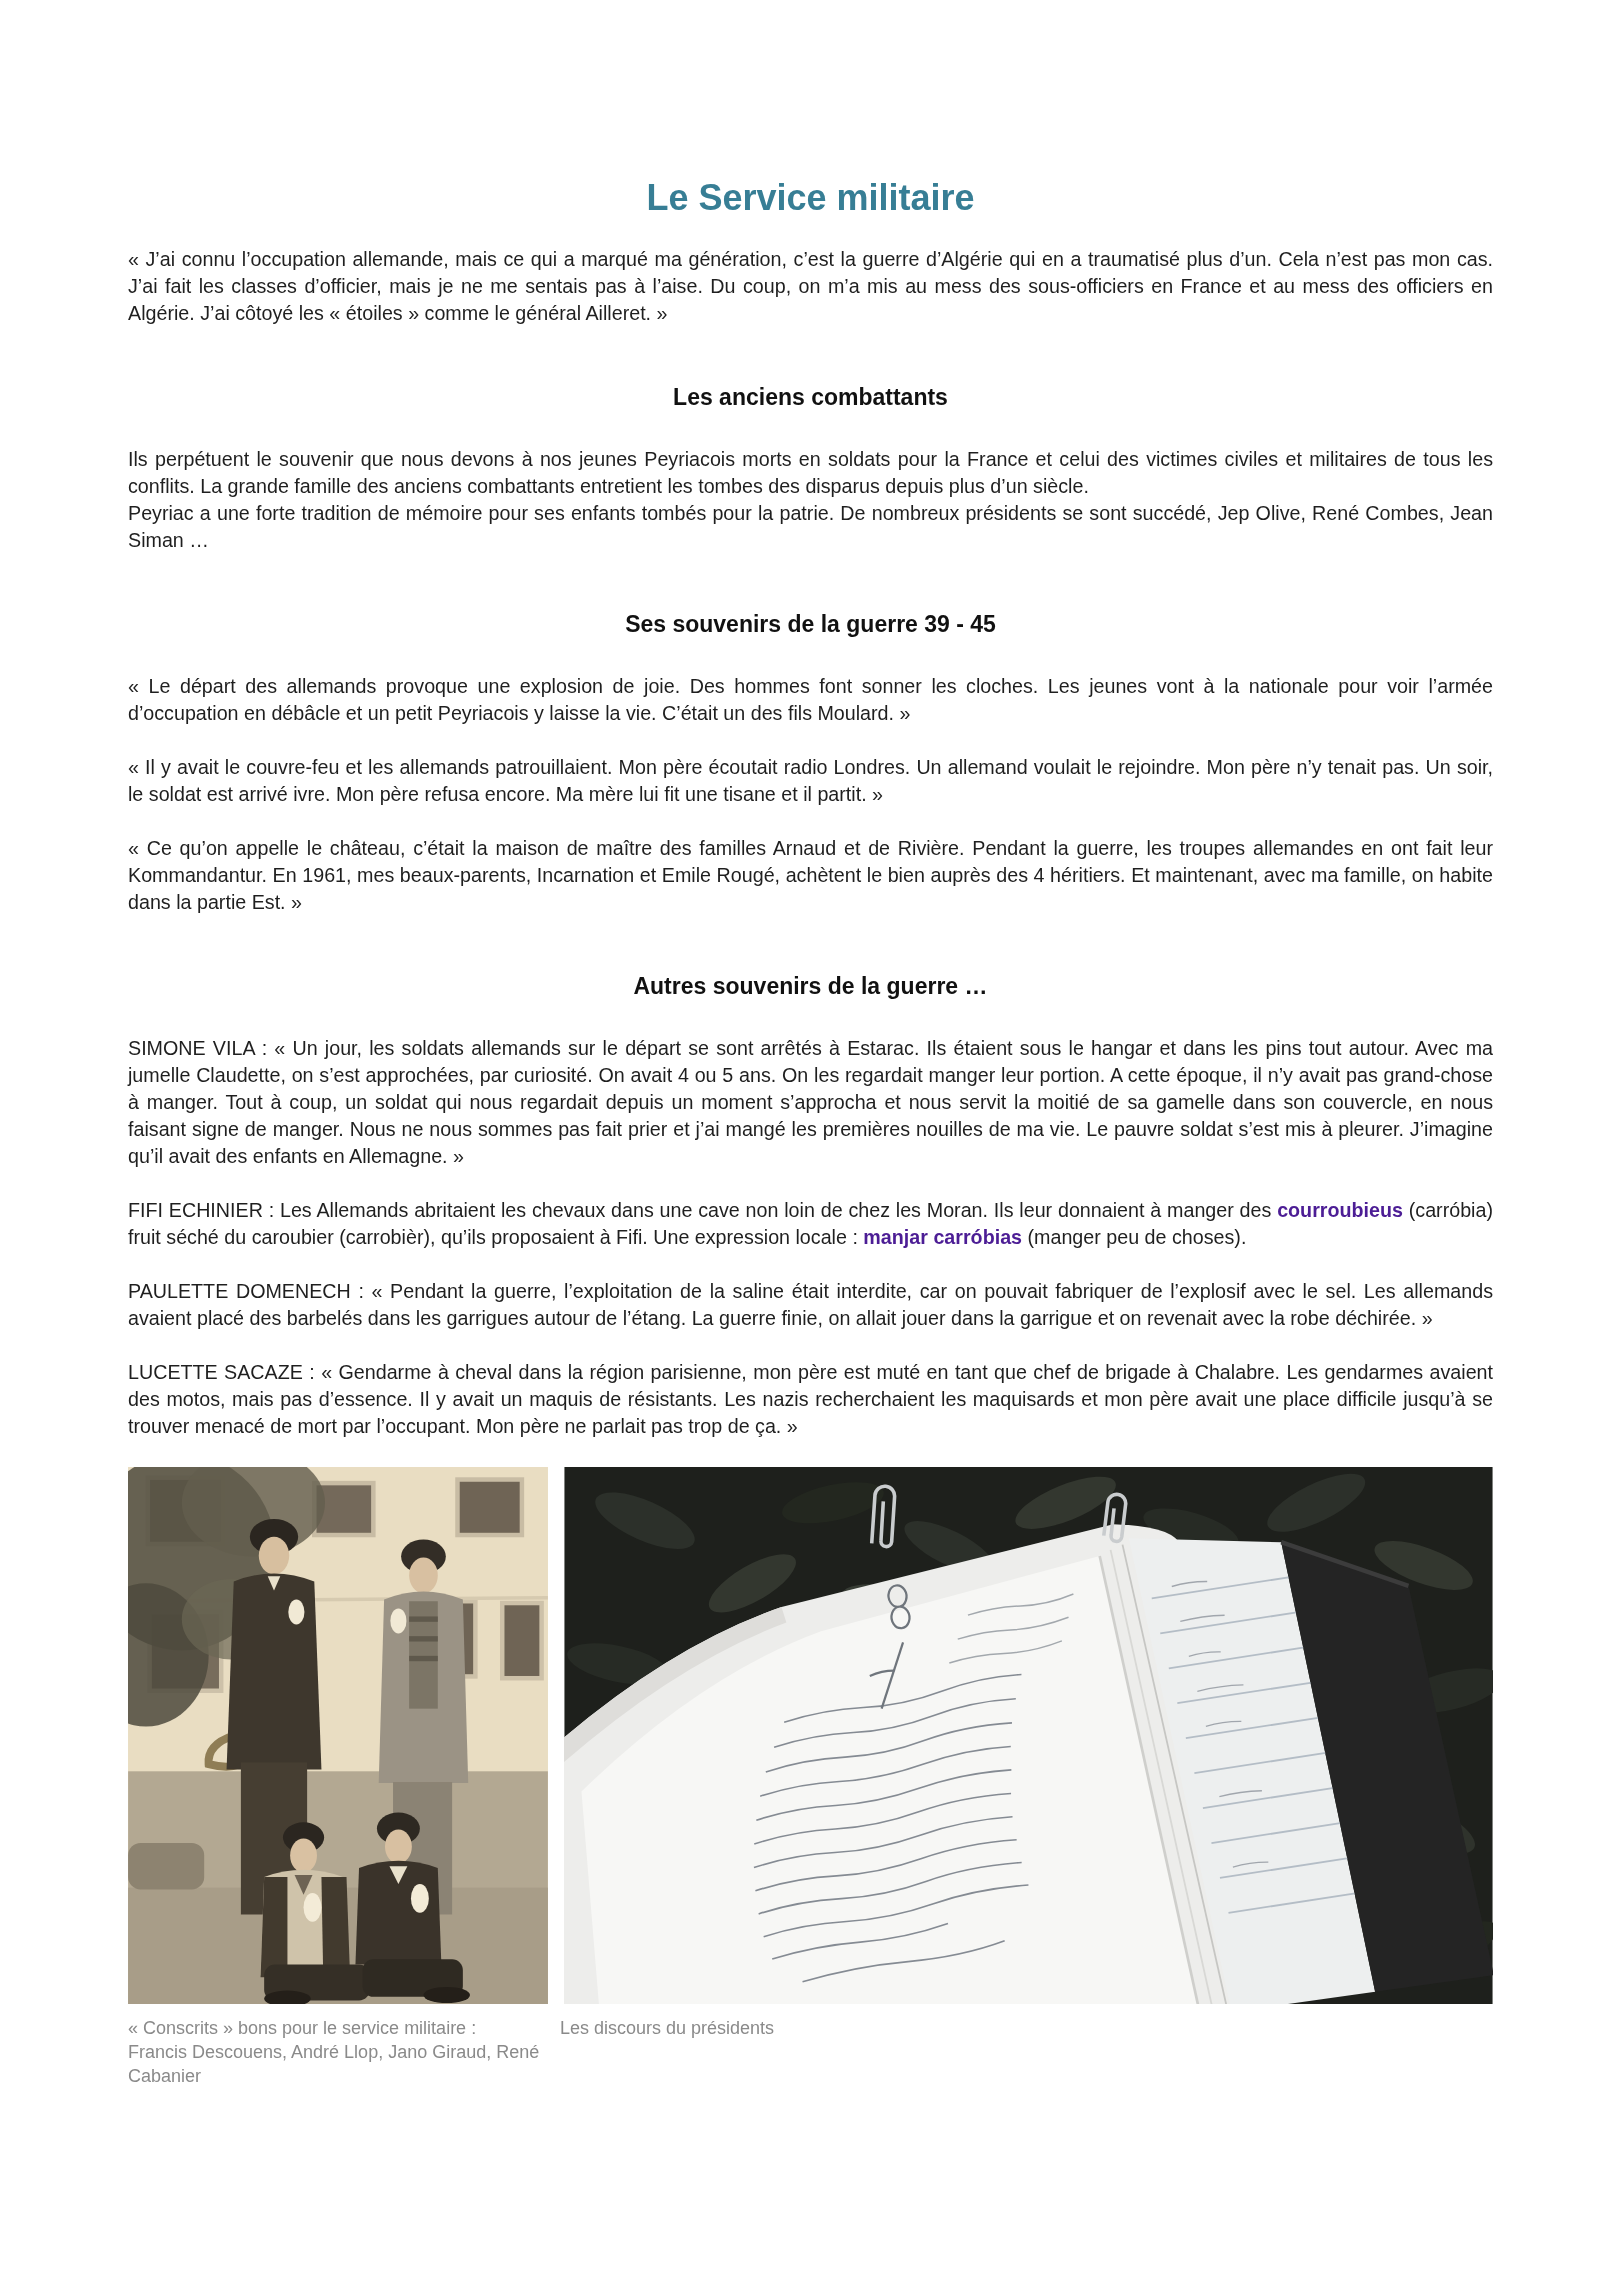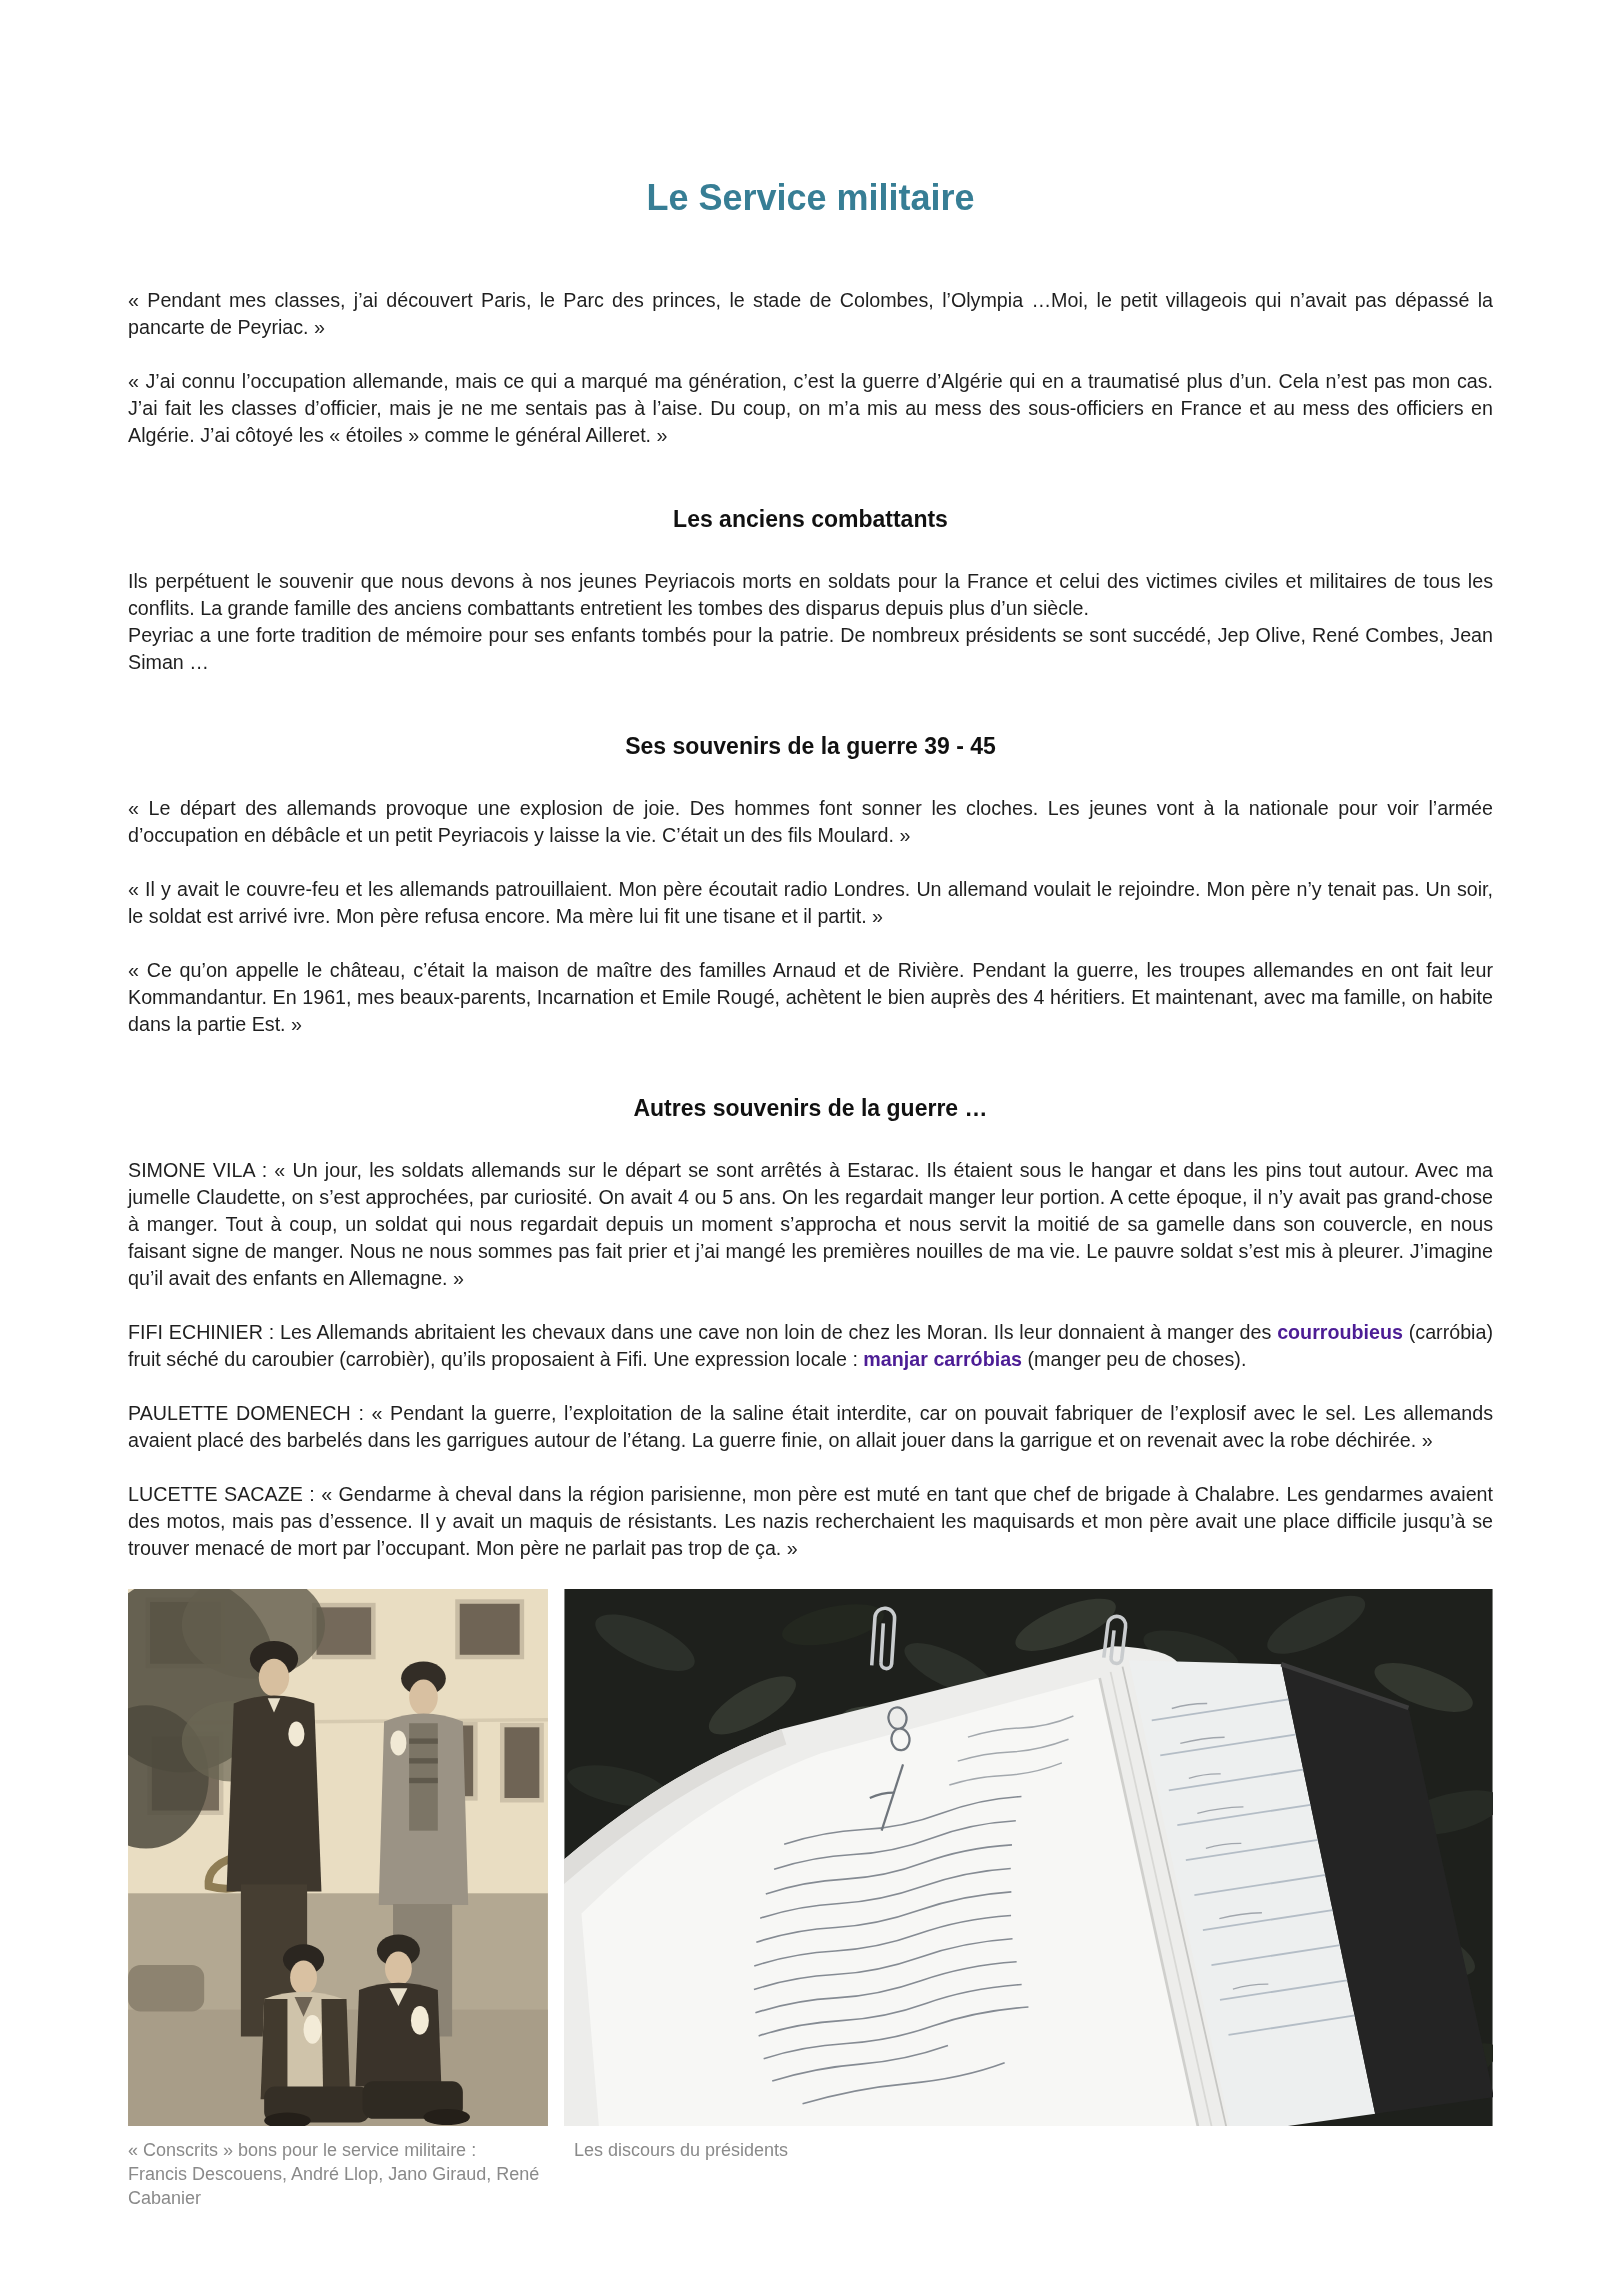--- a/index.html
+++ b/index.html
@@ -67,7 +67,6 @@
 
   <h1 class="doc-title">Le Service militaire</h1>
 
-  <p class="body-p first-p">« Pendant mes classes, j’ai découvert Paris, le Parc des princes, le stade de Colombes, l’Olympia …Moi, le petit villageois qui n’avait pas dépassé la pancarte de Peyriac. »</p>
   <p class="body-p">« J’ai connu l’occupation allemande, mais ce qui a marqué ma génération, c’est la guerre d’Algérie qui en a traumatisé plus d’un. Cela n’est pas mon cas. J’ai fait les classes d’officier, mais je ne me sentais pas à l’aise. Du coup, on m’a mis au mess des sous-officiers en France et au mess des officiers en Algérie. J’ai côtoyé les « étoiles » comme le général Ailleret. »</p>
 
   <h2 class="section-h">Les anciens combattants</h2>

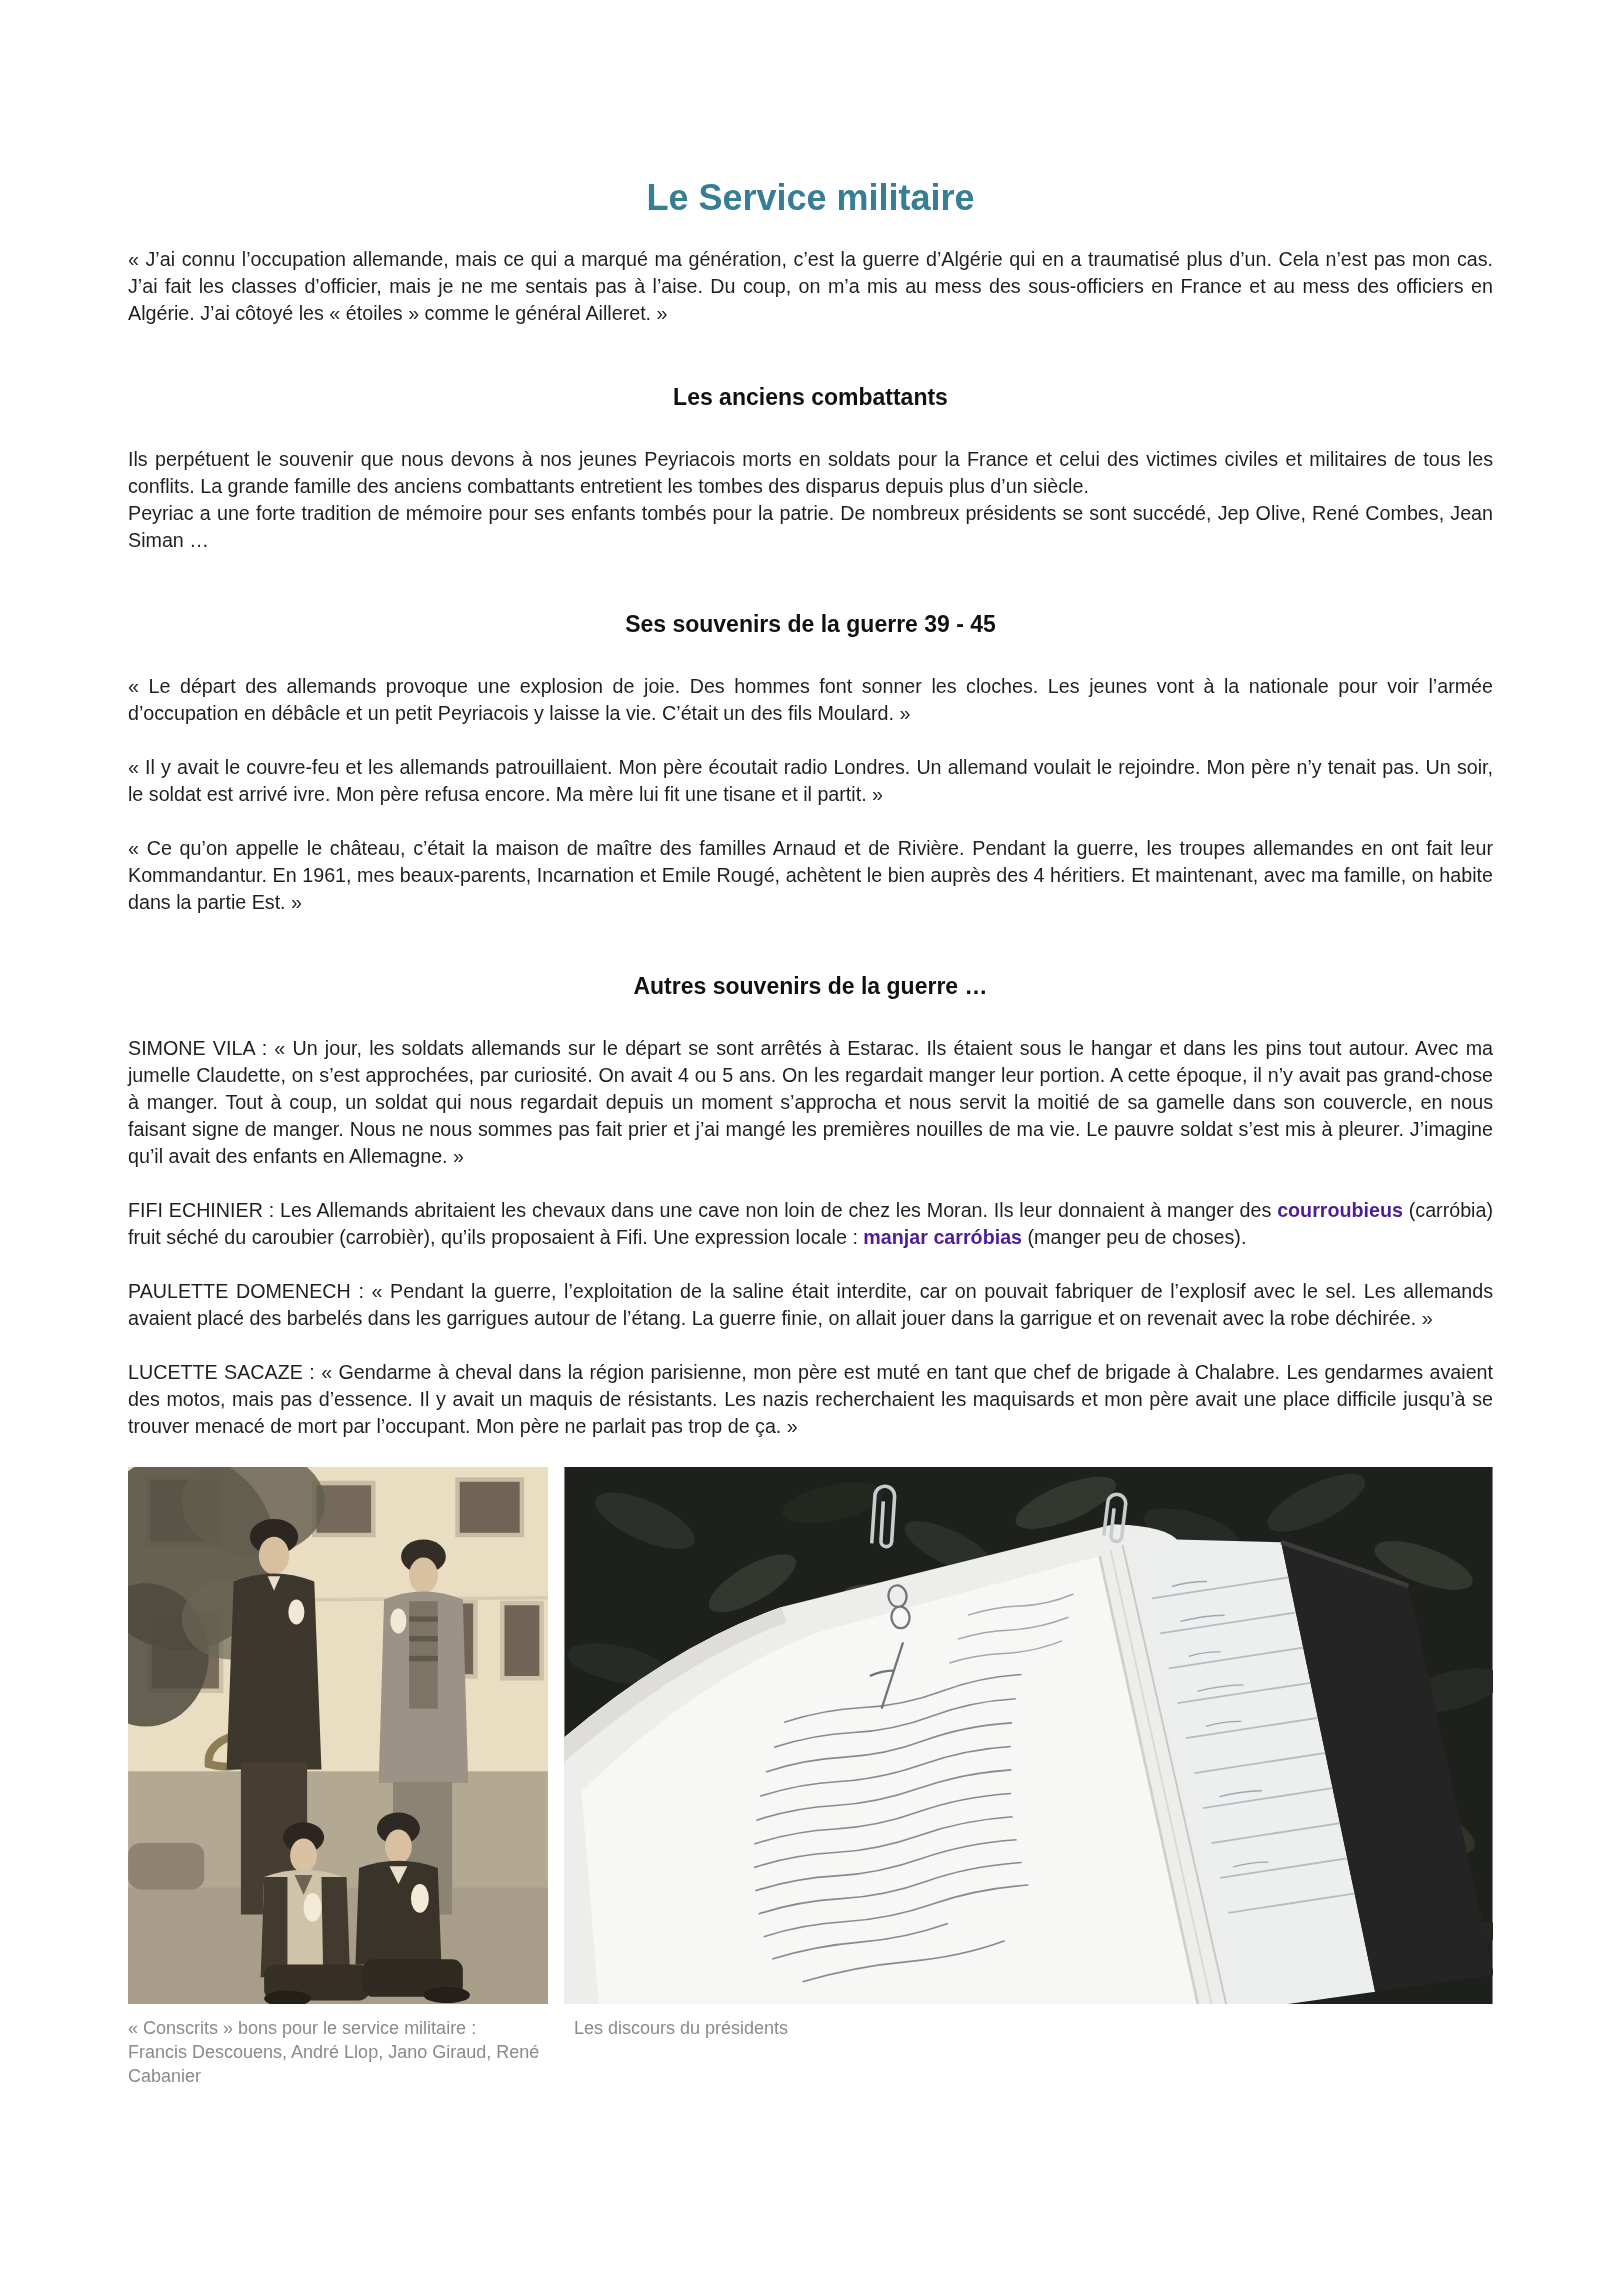--- a/index.html
+++ b/index.html
@@ -48,7 +48,7 @@
   .photo-left svg,.photo-right svg{display:block;}
   .caption-row{
     display:flex;
-    gap:26px;
+    gap:12px;
     margin-top:11.6px;
   }
   .caption-col-left{width:420px;flex:none;}

